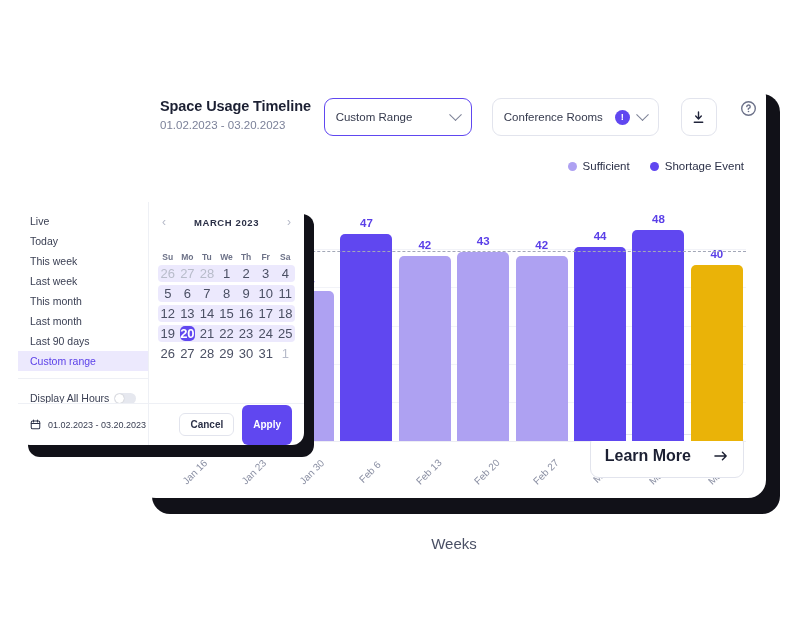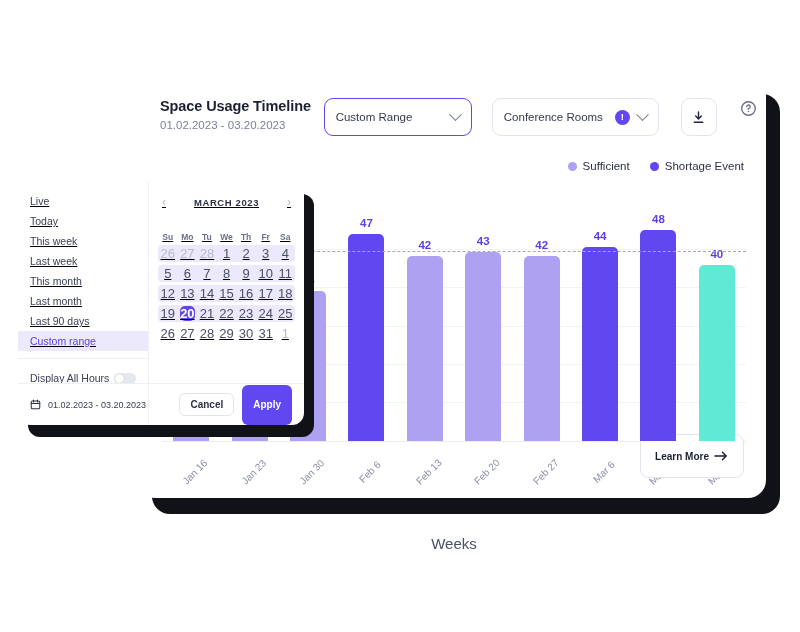--- a/index.html
+++ b/index.html
@@ -136,11 +136,11 @@
 
   
   #date-picker {
-    position: absolute; left: 18px; top: 182px;
+    position: absolute; left: 18px; top: 202px;
     width: 286px; height: 243px;
     background: #ffffff; border-radius: 12px;
     box-shadow: 10px 12px 0 0 #111118;
-    display: flex; overflow: hidden; z-index: 30; text-decoration: underline;
+    display: flex; overflow: hidden; z-index: 30;
   }
   #presets {
     width: 131px; border-right: 1px solid #eef0f5;

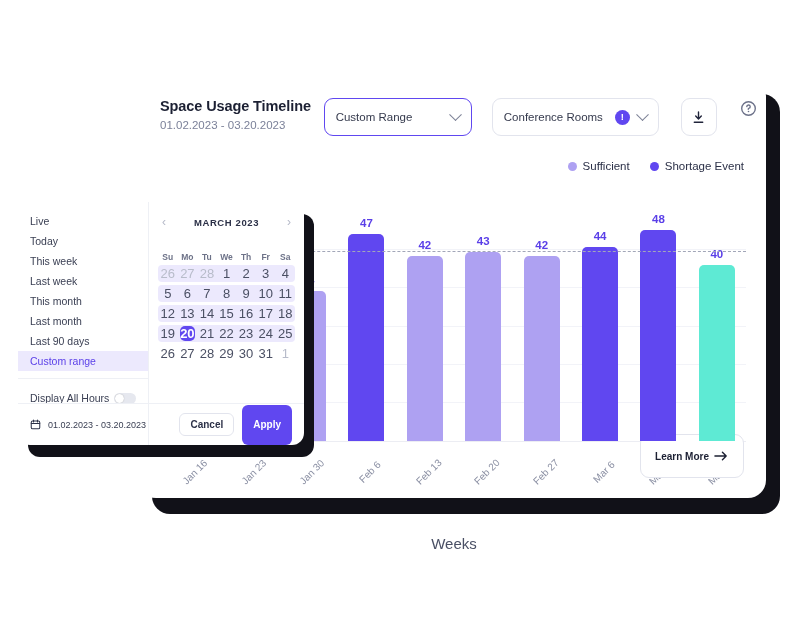--- a/index.html
+++ b/index.html
@@ -103,7 +103,7 @@
     display: flex; align-items: flex-end; justify-content: center;
   }
   .bar {
-    width: 36px; border-radius: 5px 5px 0 0; position: relative;
+    width: 52px; border-radius: 5px 5px 0 0; position: relative;
   }
   .bar-label {
     position: absolute; left: 50%; transform: translateX(-50%);

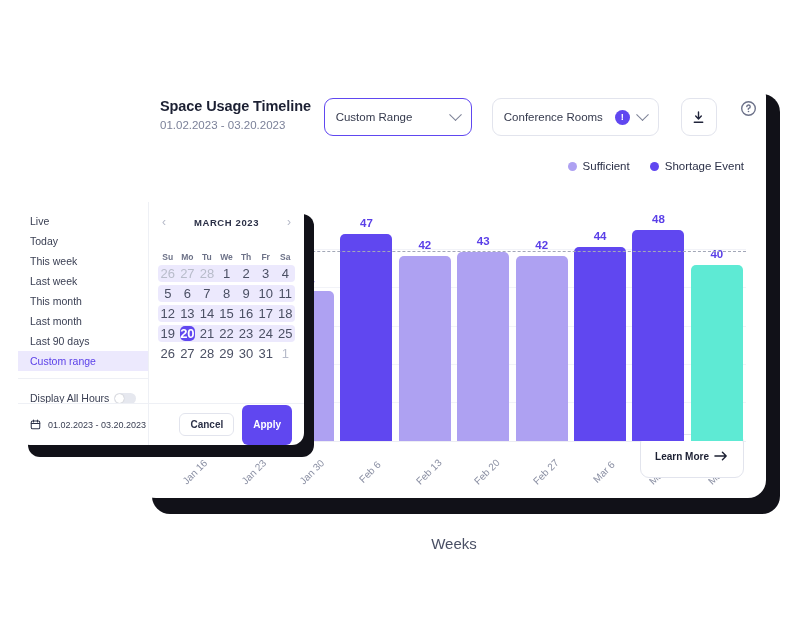--- a/index.html
+++ b/index.html
@@ -330,7 +330,7 @@
               </div>
             </div>
             <div class="bar-col">
-              <div class="bar" style="height: 76.9231%; background: #5eead4; text-align: center;">
+              <div class="bar" style="height: 76.9231%; background: #eab308; text-align: center;">
                 <span class="bar-label">40</span>
               </div>
             </div>

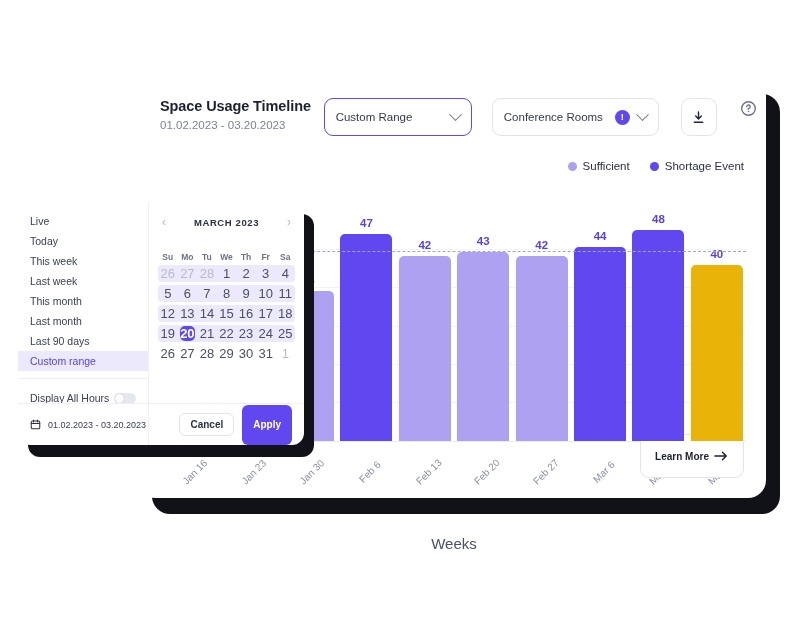--- a/index.html
+++ b/index.html
@@ -130,8 +130,8 @@
     position: absolute; right: 22px; bottom: 20px;
     height: 44px; padding: 0 14px; border-radius: 9px;
     border: 1.2px solid #e2e4ed; background: #fff;
-    display: flex; align-items: center; gap: 5px;
-    font-size: 10px; font-weight: bold; color: #1c2033; cursor: pointer;
+    display: flex; align-items: center; gap: 23px;
+    font-size: 16px; font-weight: bold; color: #1c2033; cursor: pointer;
   }
 
   

